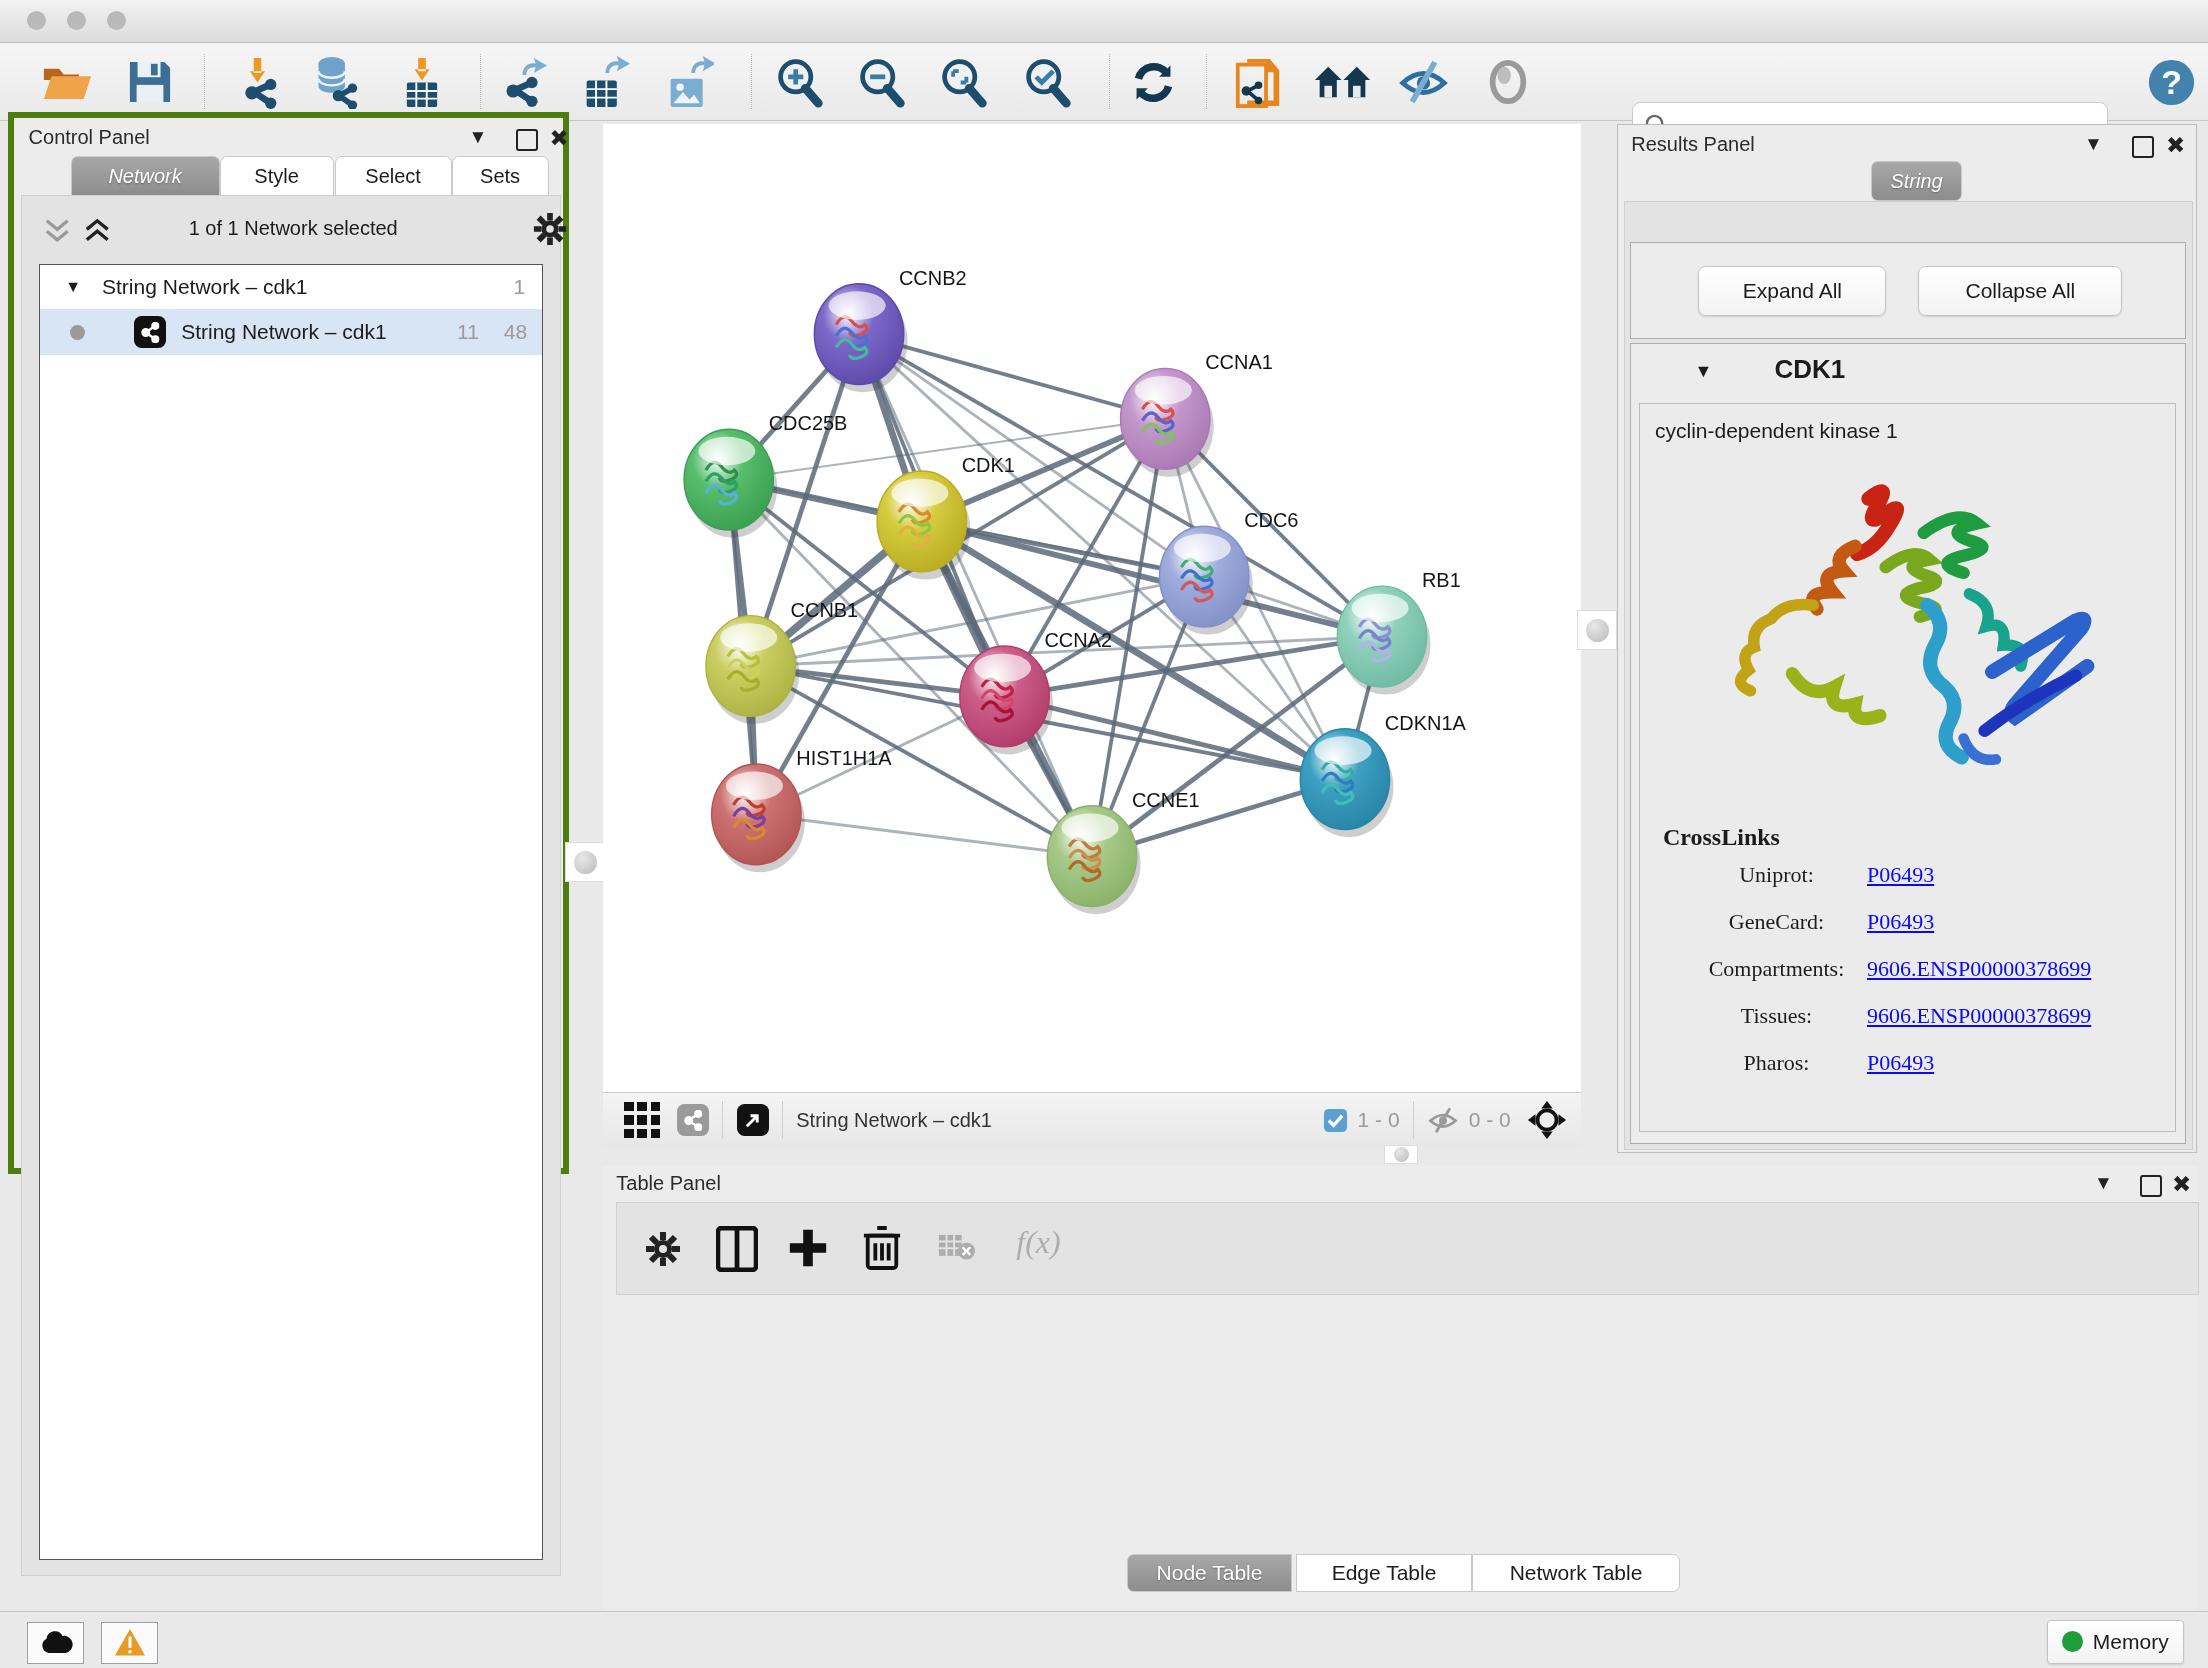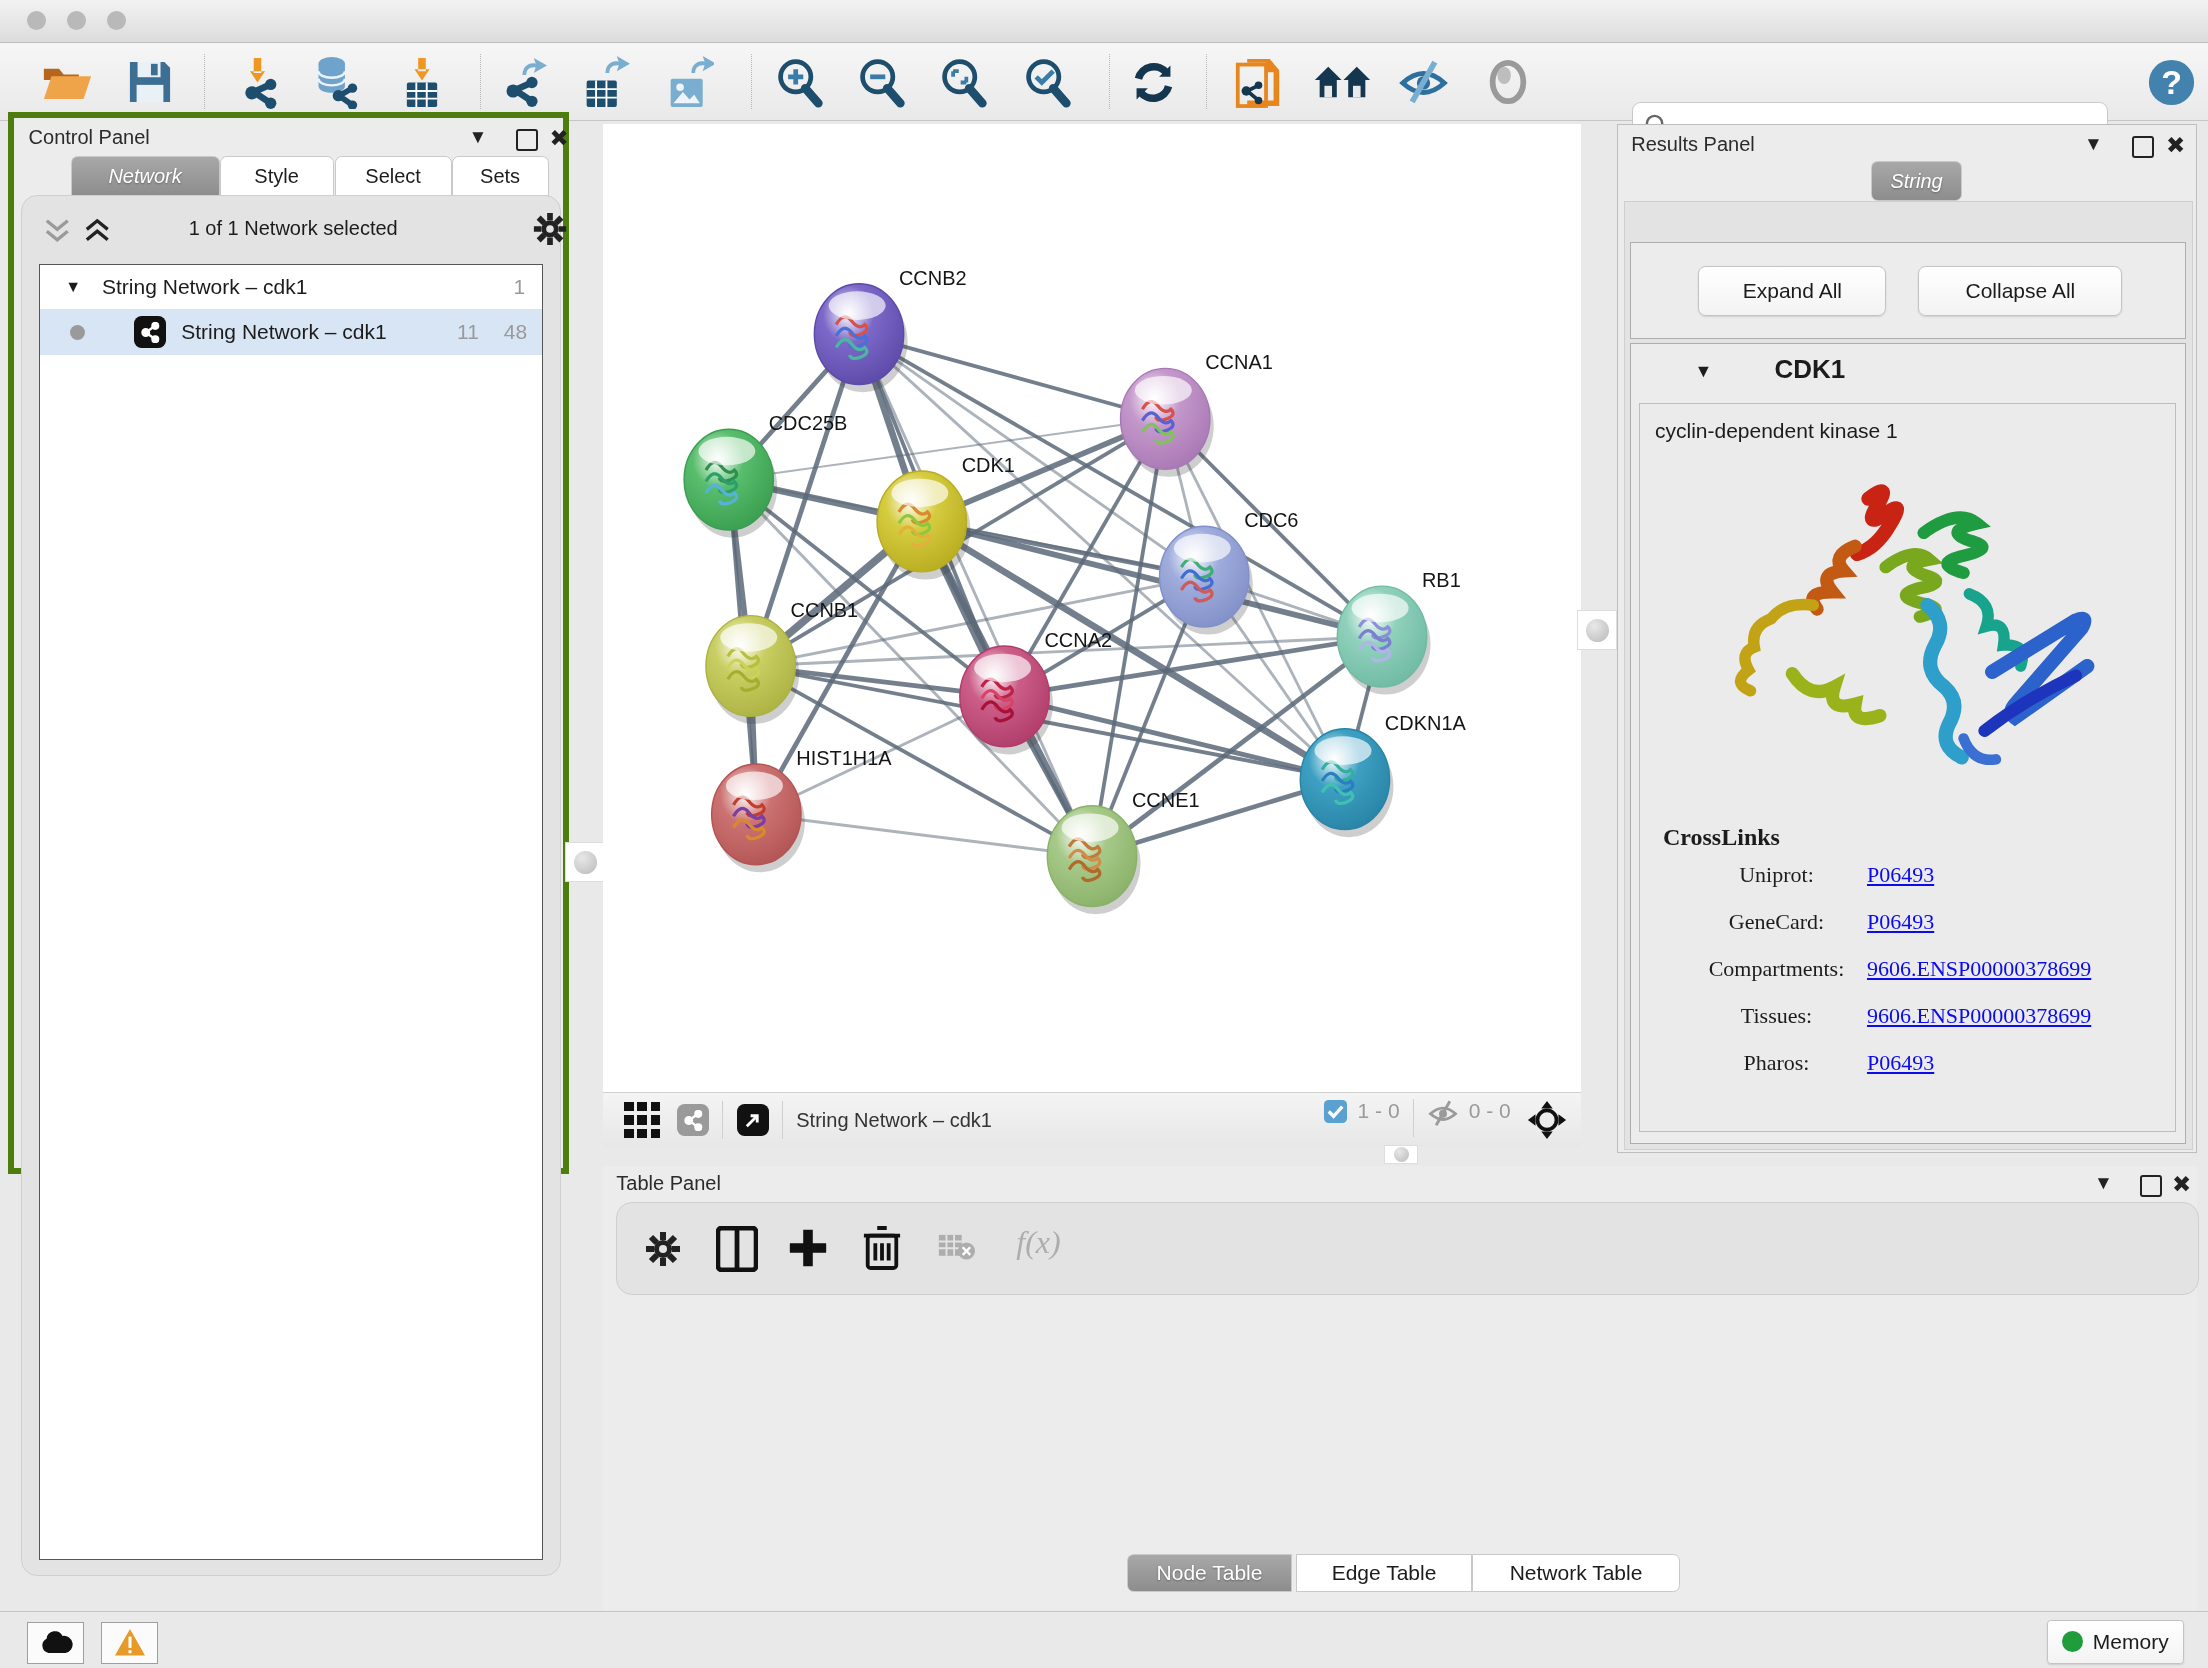--- a/index.html
+++ b/index.html
@@ -25,7 +25,7 @@
        justify-content:center;font-size:20px;border-radius:6.7px 6.7px 0 0;box-sizing:border-box;}
   .tab.sel{background:linear-gradient(#a8a8a8,#8d8d8d);color:#fff;text-shadow:0 1px 1.9px #666;font-style:italic;}
   .ctl-panel{left:7.6px;top:112px;width:561px;height:1062px;background:#ececec;border:6px solid #4d7c0f;box-sizing:border-box;}
-  .inner-gray{background:#e3e3e3;border:1px solid #cfcfcf;border-radius:16px;}
+  .inner-gray{background:#e3e3e3;border:1px solid #cfcfcf;border-radius:0;}
   .list-box{background:#fff;border:1.9px solid #555;}
   .row-sel{background:#d8e5f4;}
   .share-badge{width:32px;height:32px;border-radius:7.6px;background:#111;display:flex;align-items:center;justify-content:center;}

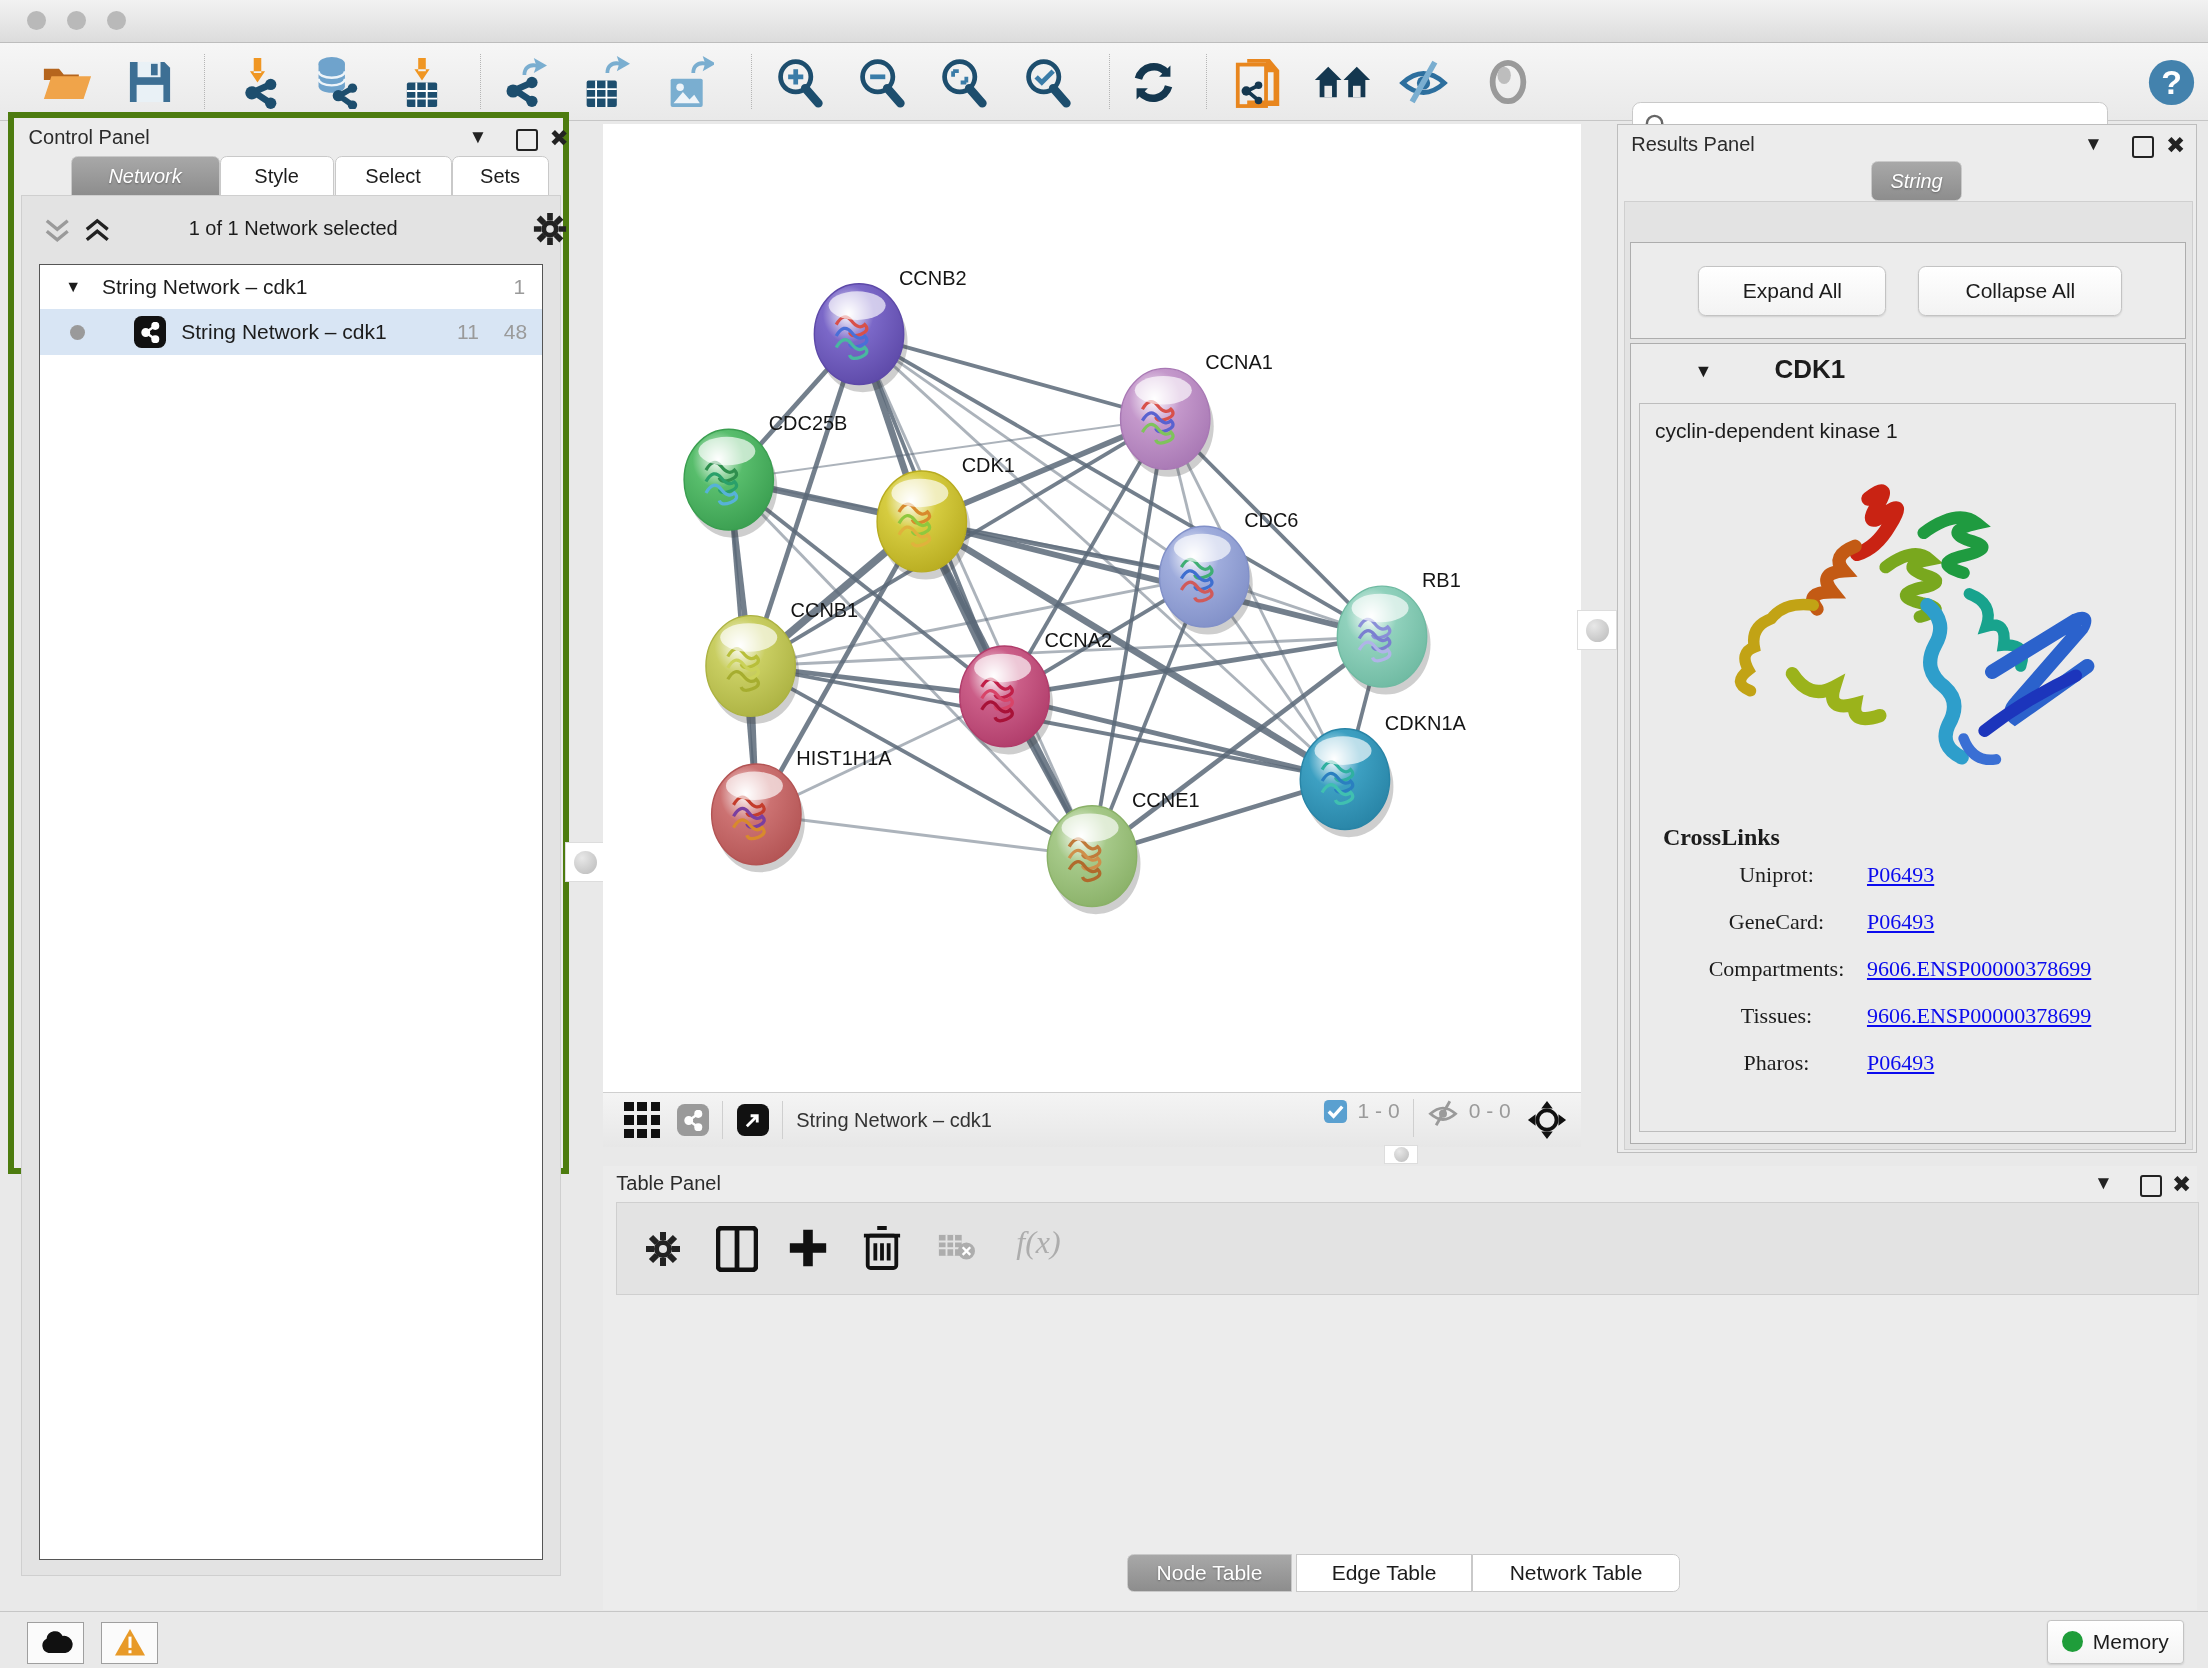--- a/index.html
+++ b/index.html
@@ -534,7 +534,7 @@
   </span>
   <div class="nv-sep"></div>
   <span style="font-size:20px;color:#333">String Network – cdk1</span>
-  <span style="margin-left:auto;display:flex;">
+  <span style="margin-left:auto;display:flex;align-items:center">
     <svg width="25" height="25" viewBox="0 0 26 26">
       <rect x="1" y="1" width="24" height="24" rx="5" fill="#5aa0d0"></rect>
       <path d="M6 13 l5 5 9-10" stroke="#fff" stroke-width="3.5" fill="none"></path>

